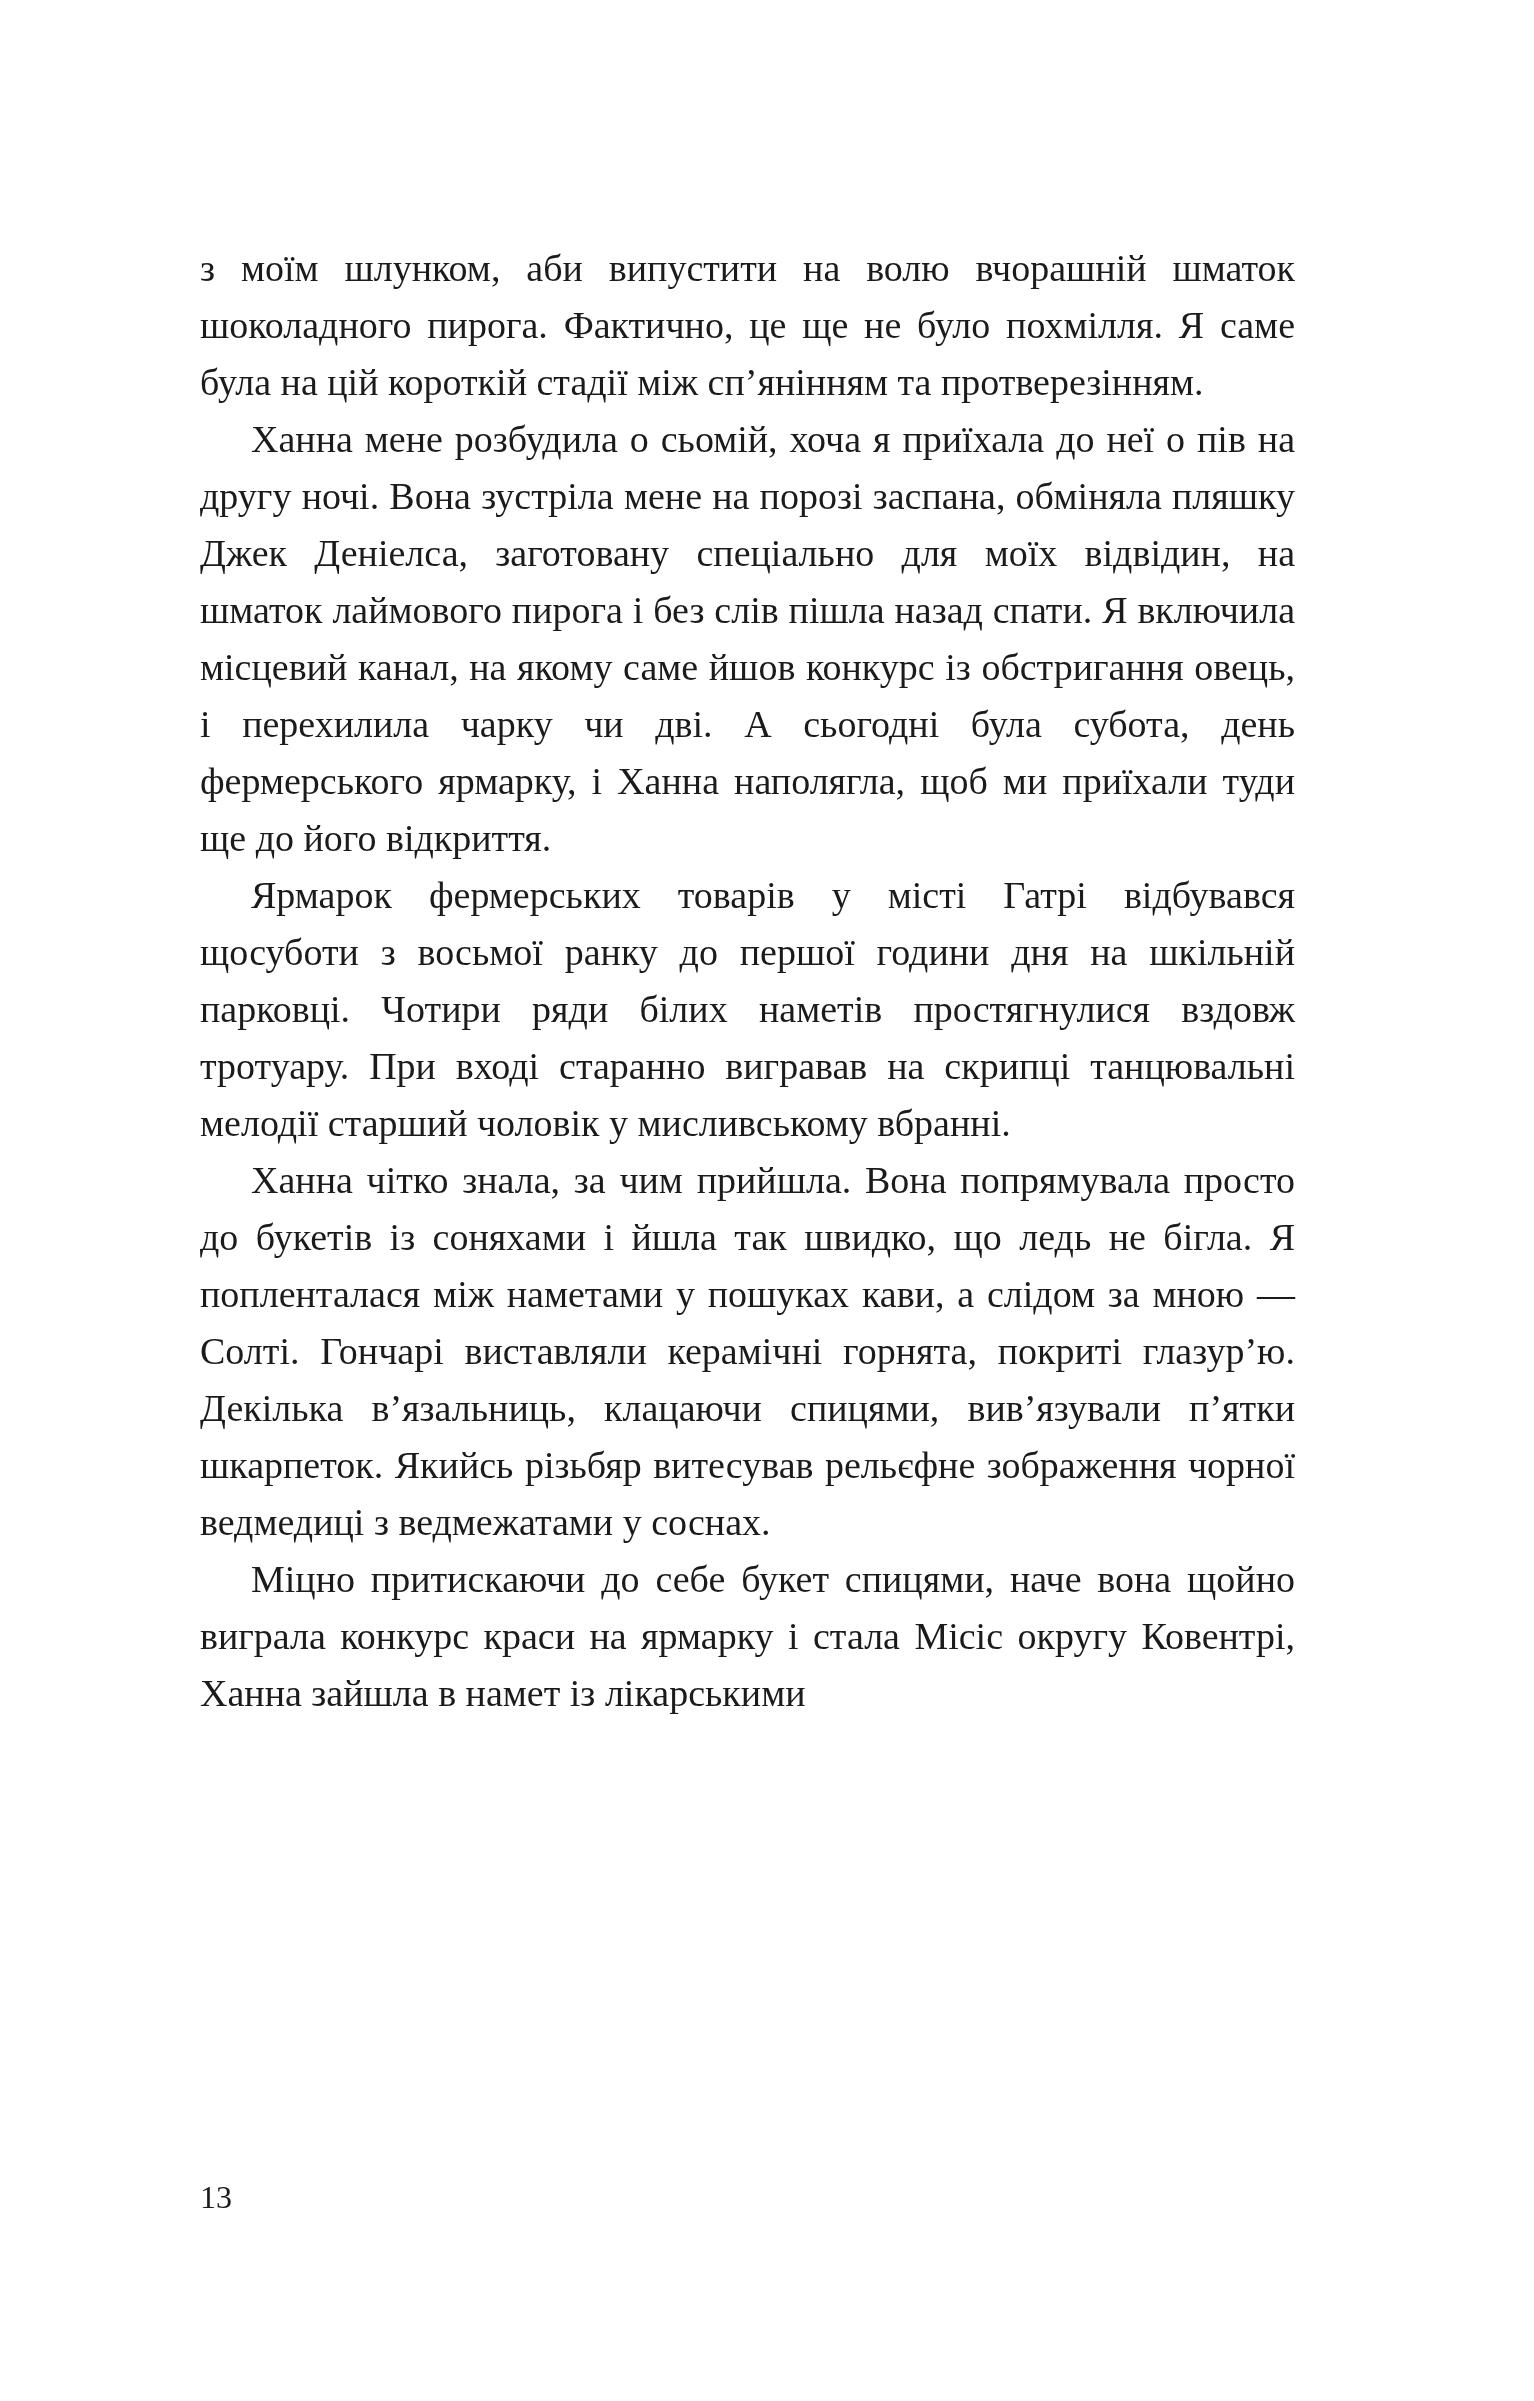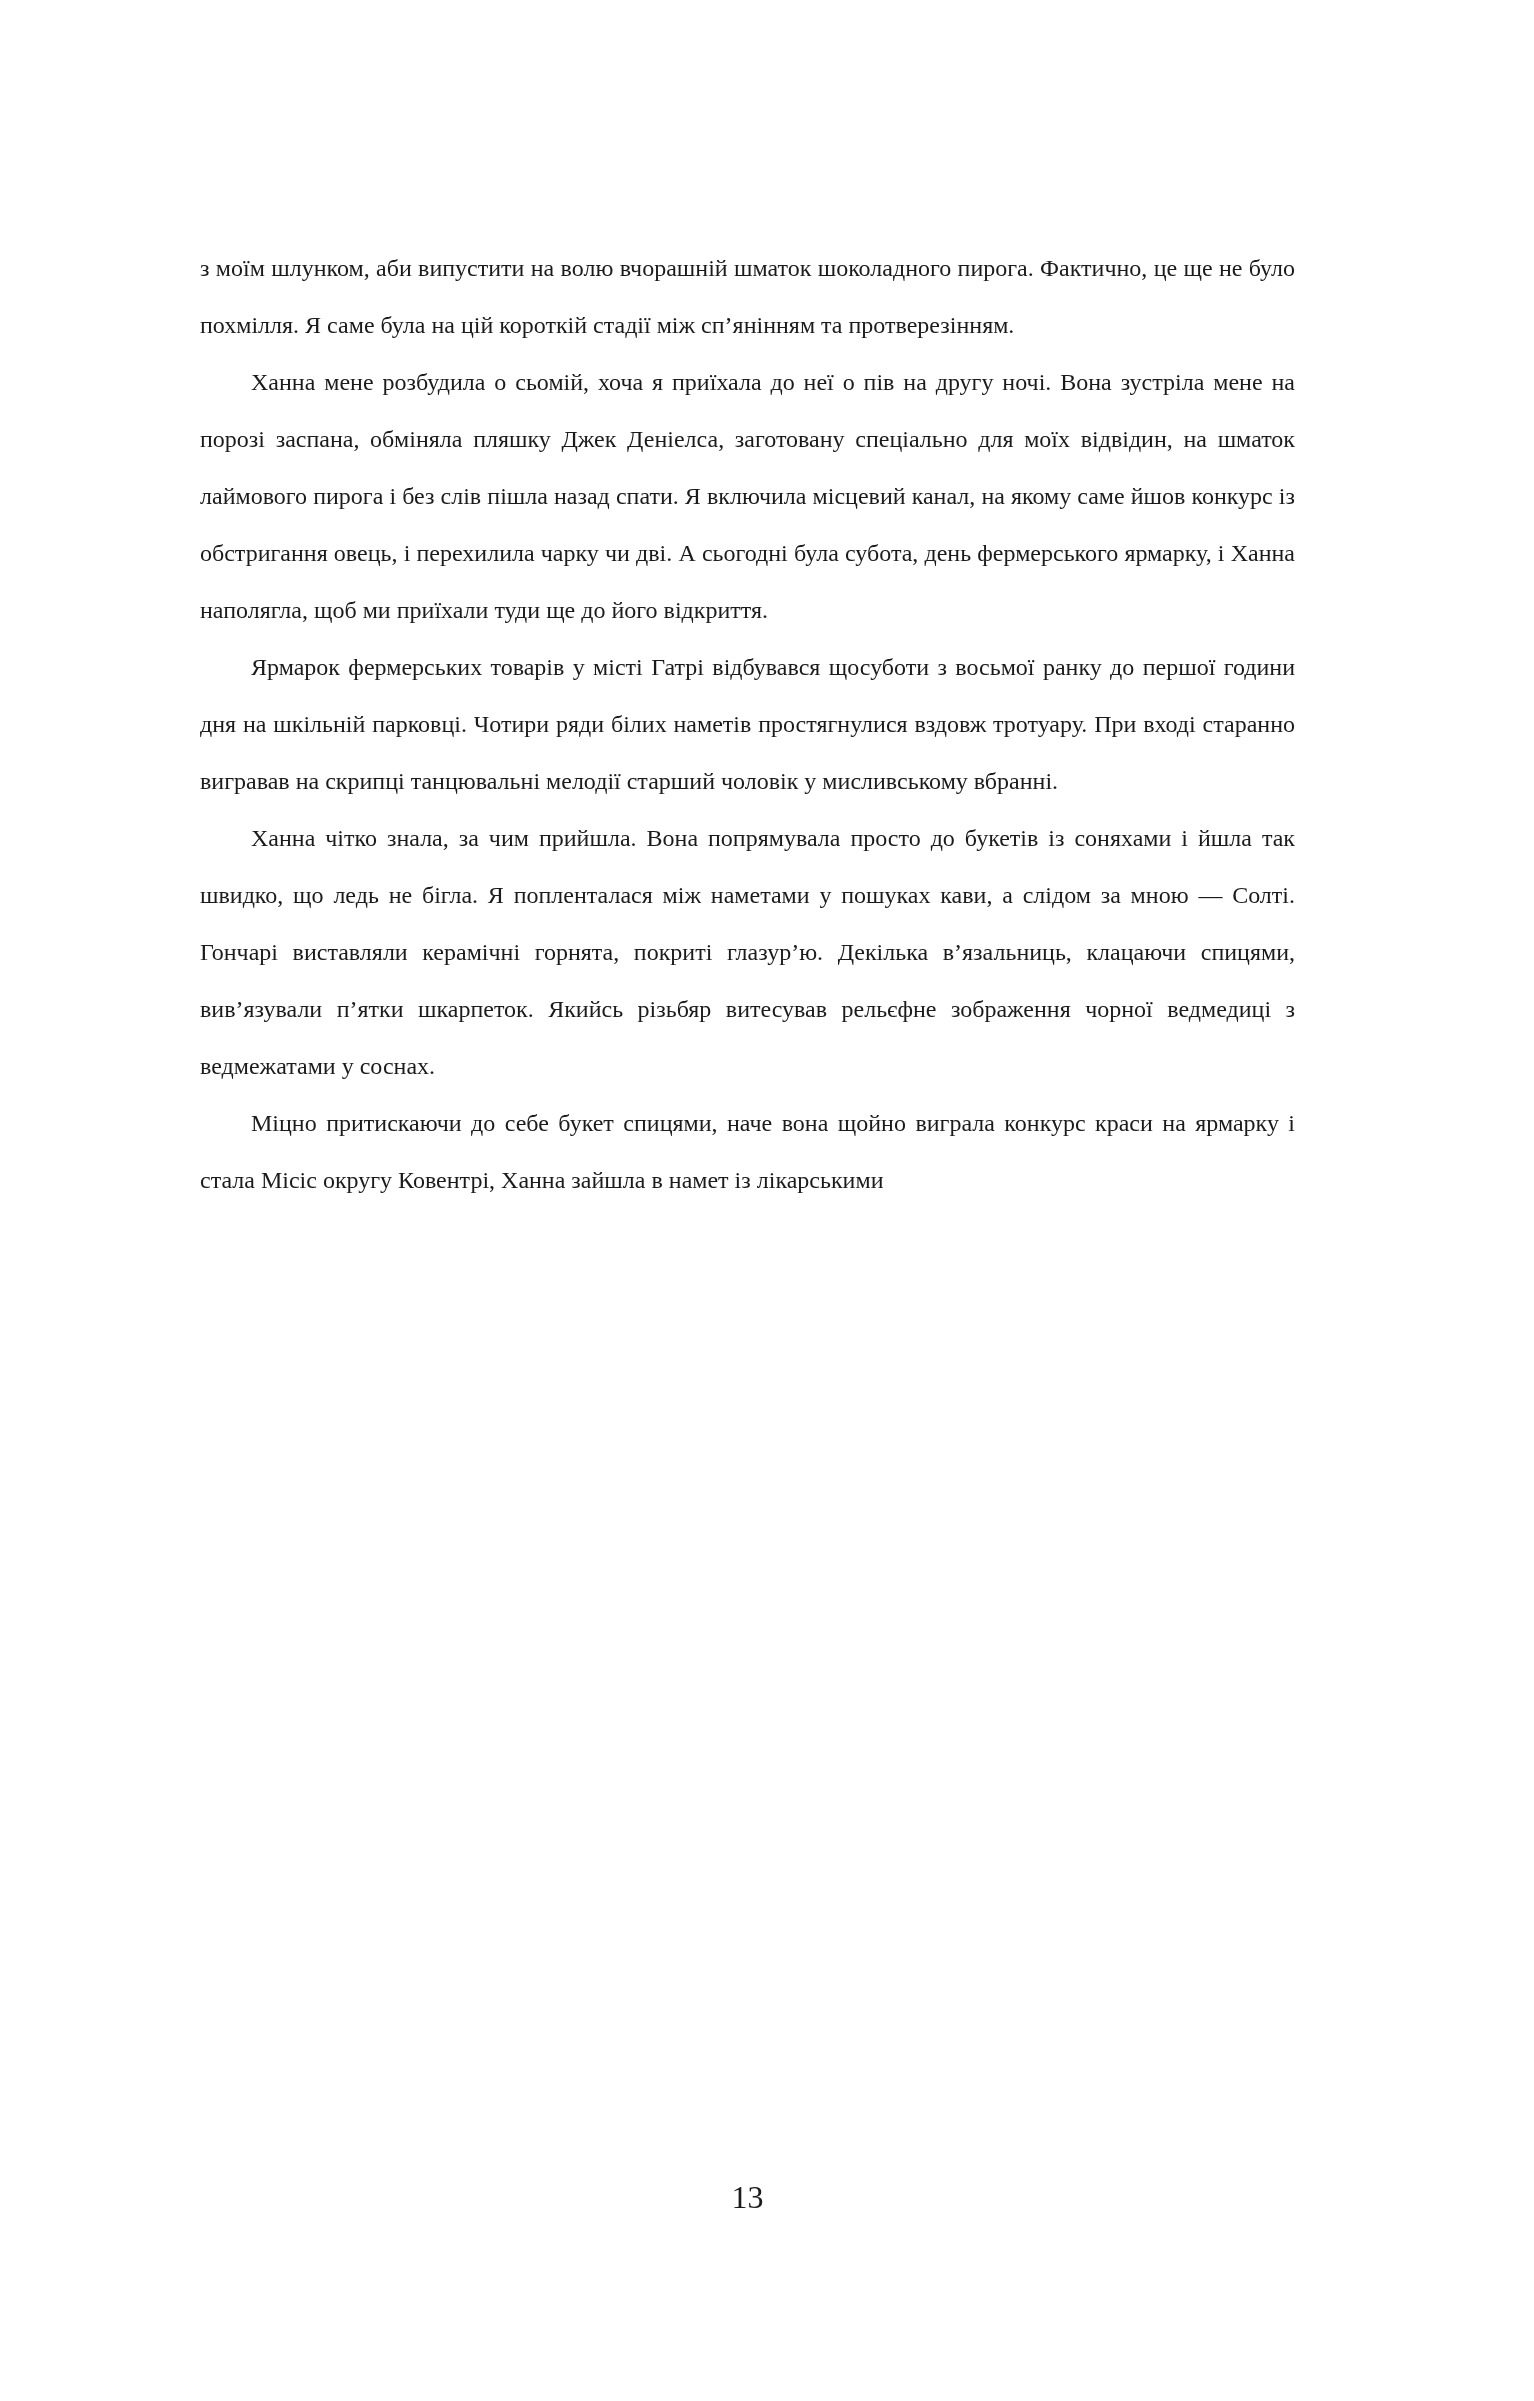--- a/index.html
+++ b/index.html
@@ -21,7 +21,7 @@
     top: 240px;
     width: 1095px;
     font-family: "Liberation Serif", "DejaVu Serif", serif;
-    font-size: 24px;
+    font-size: 38px;
     line-height: 57px;
     color: #1b1b1b;
     text-align: justify;

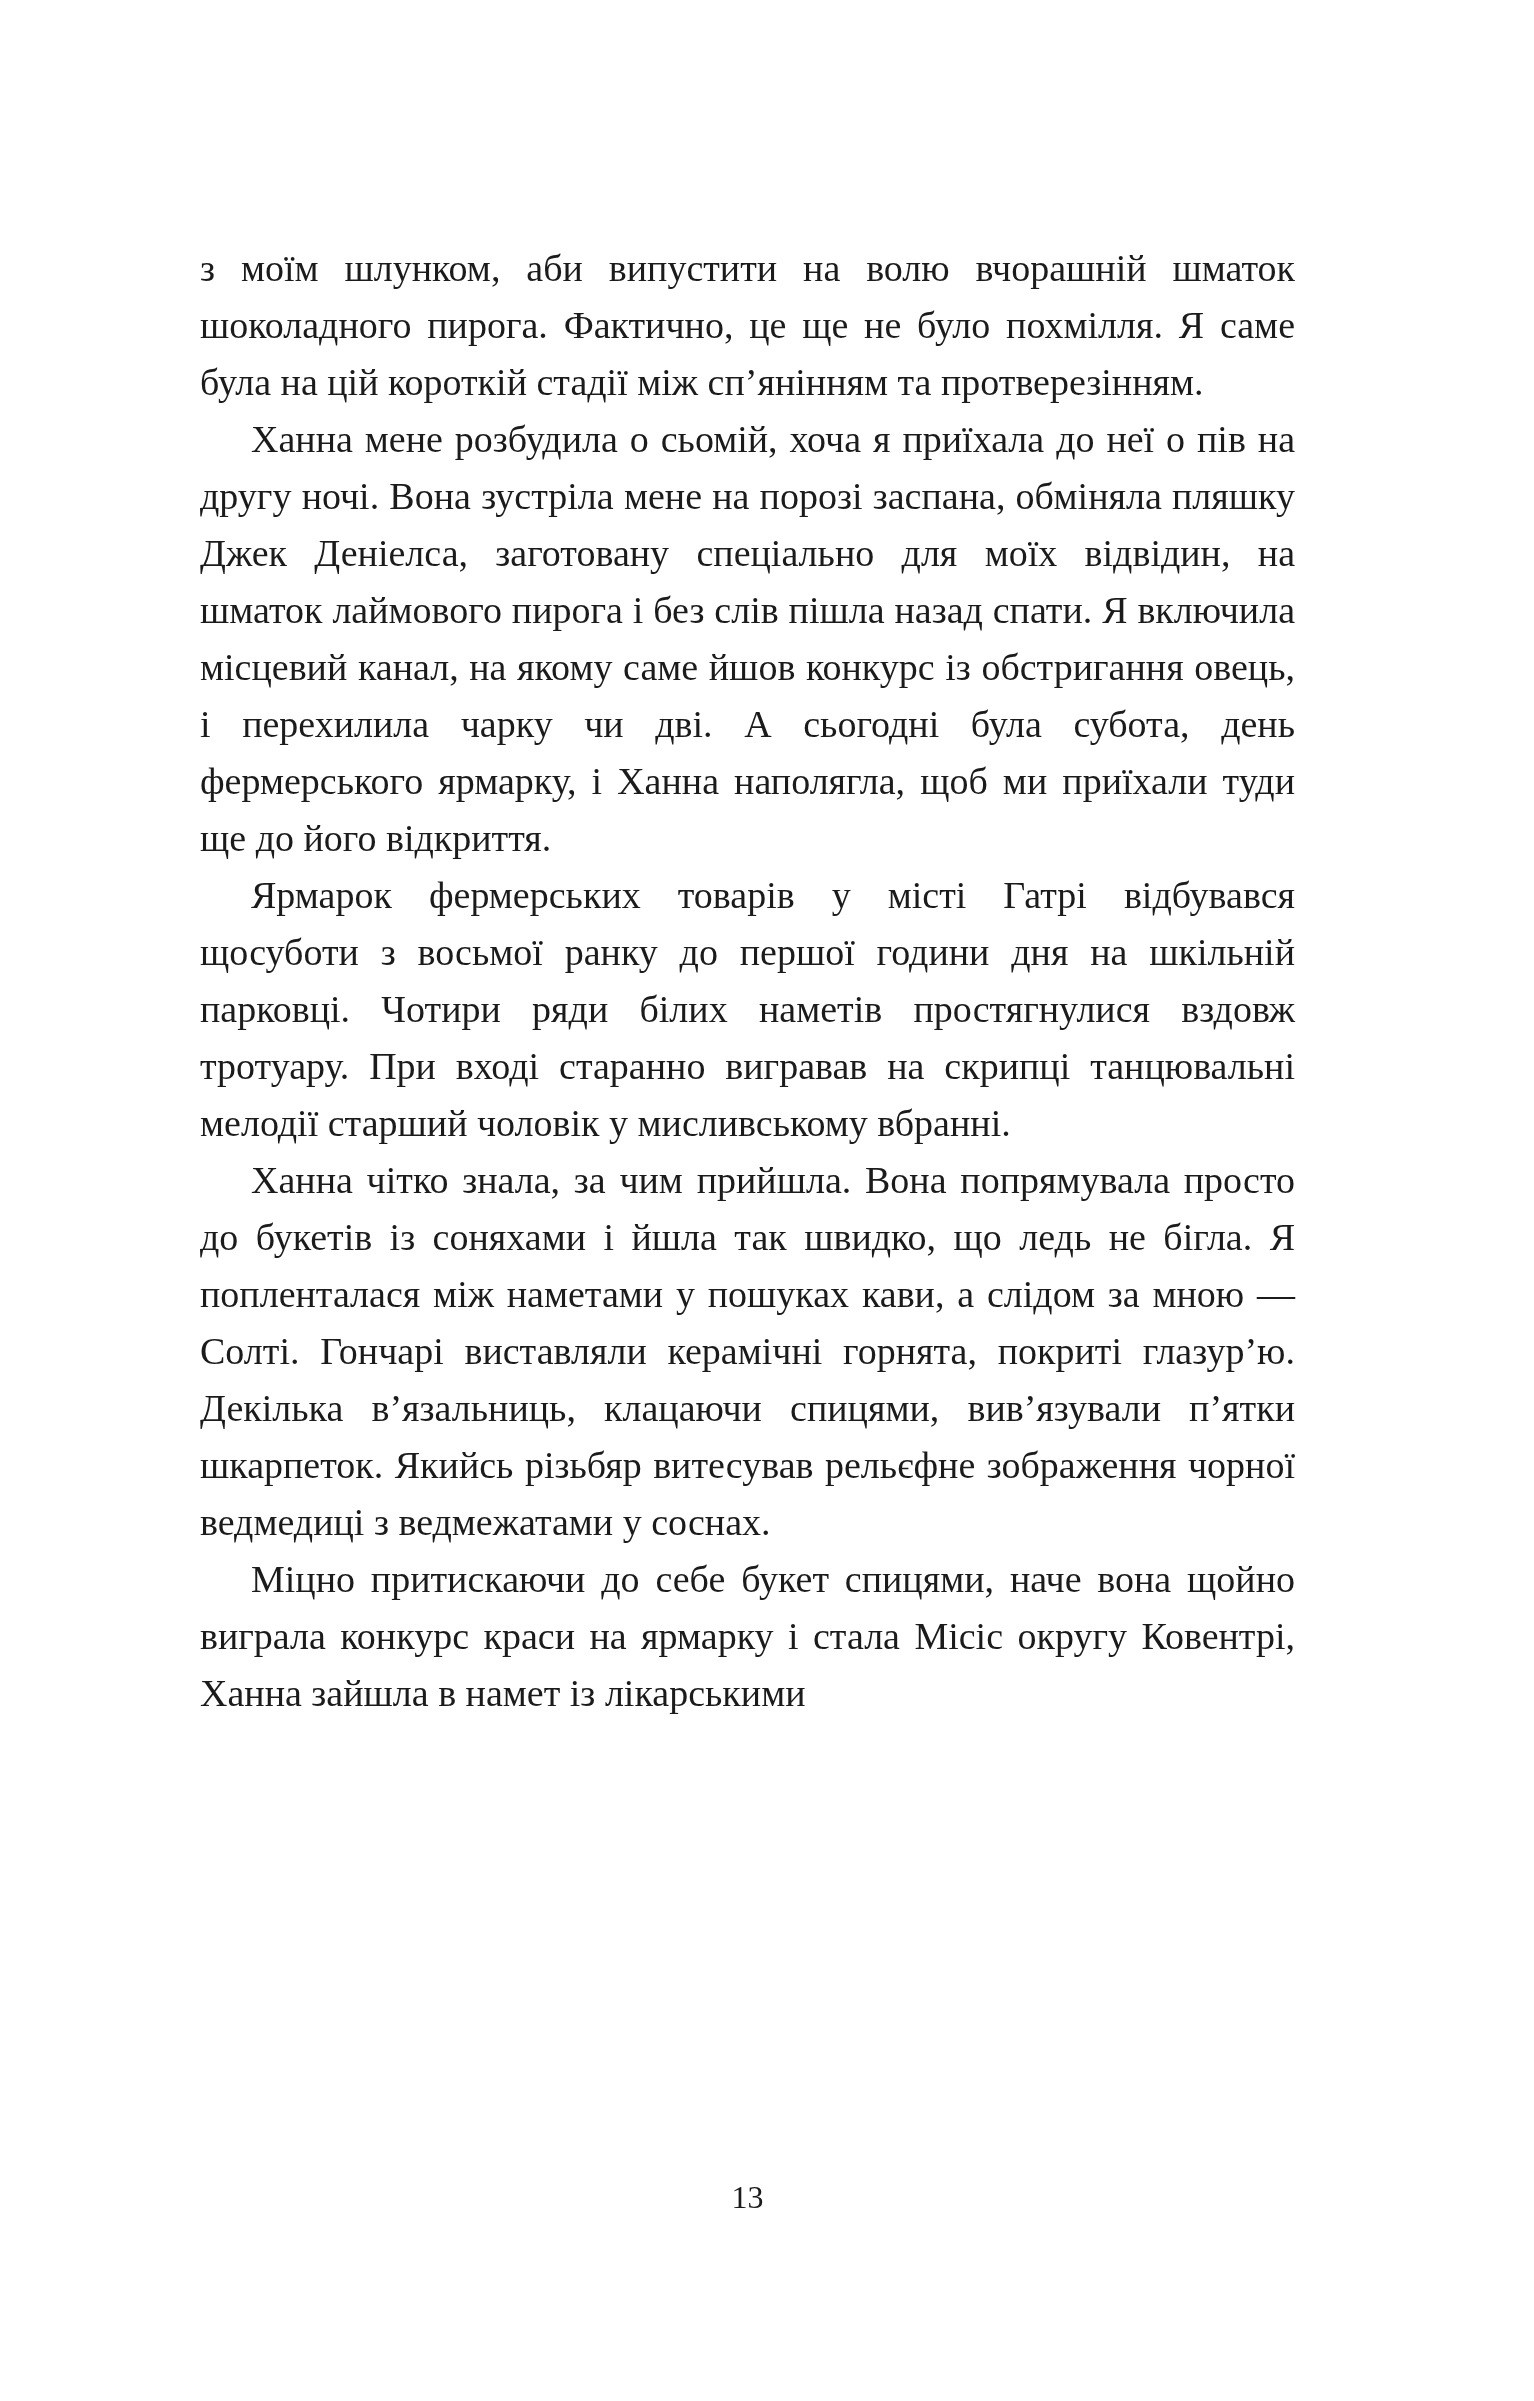--- a/index.html
+++ b/index.html
@@ -41,7 +41,7 @@
     left: 200px;
     top: 2178px;
     width: 1095px;
-    text-align: center;
+    text-align: left;
     font-family: "Liberation Serif", "DejaVu Serif", serif;
     font-size: 32px;
     line-height: 38px;

